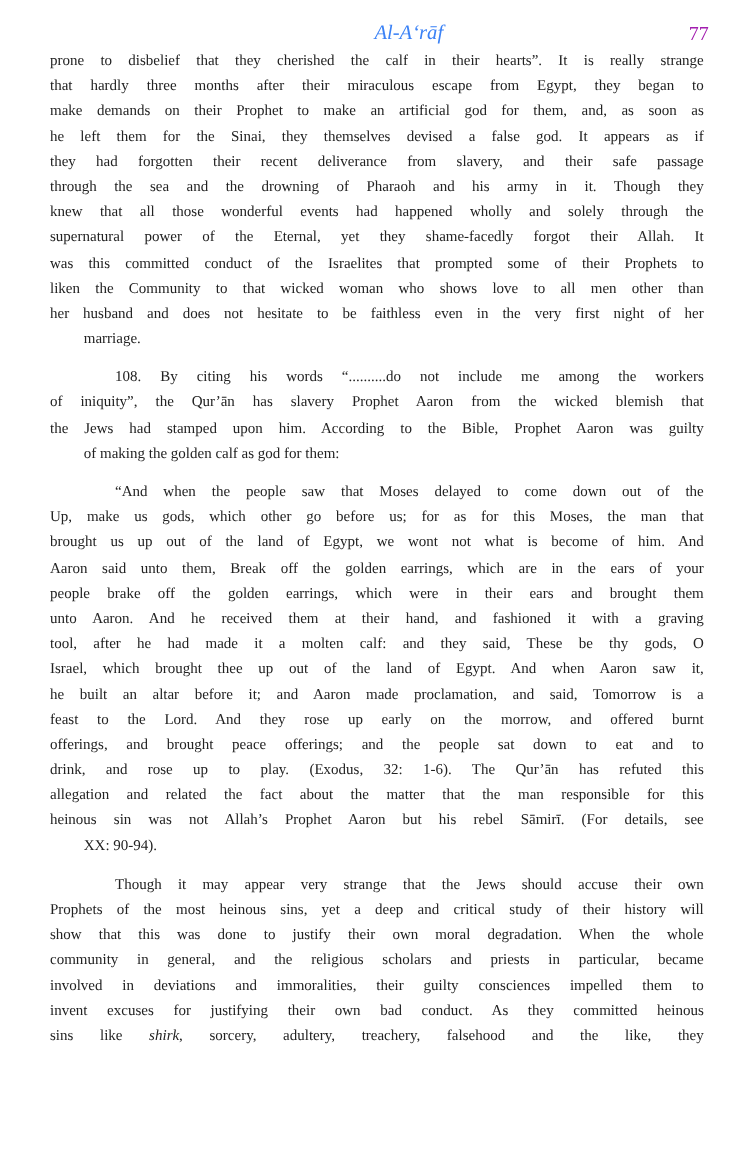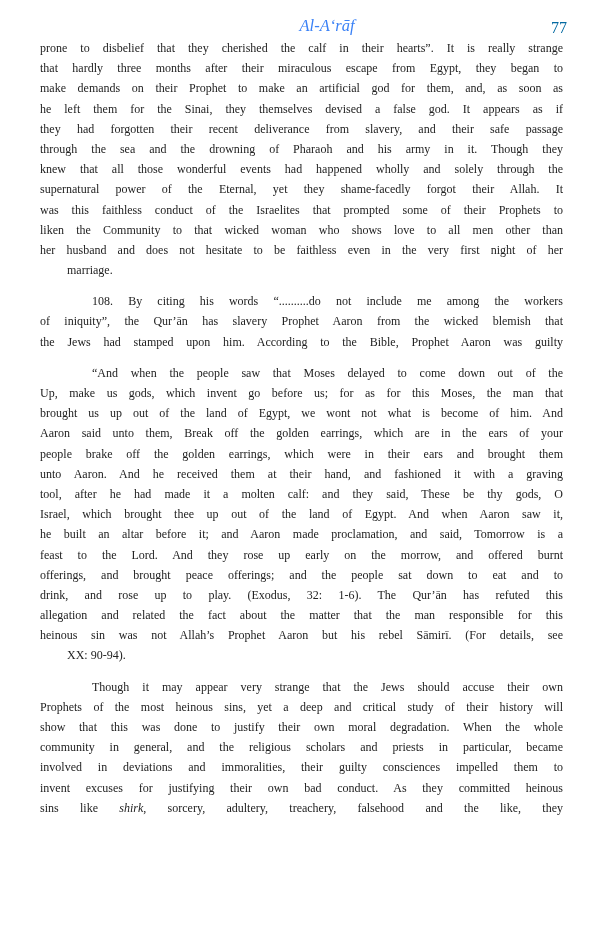--- a/index.html
+++ b/index.html
@@ -21,7 +21,7 @@
     top: 2px; font-style: italic; font-size: 16.5px; color: #3b82f6; padding-left: 27px;
   }
   .page-number {
-    position: absolute; right: 33px; top: 5px; font-size: 16px; color: #0369a1;
+    position: absolute; right: 33px; top: 5px; font-size: 16px; color: #a21caf;
   }
   .body {
     position: absolute; left: 40px; top: 38px; width: 523px;

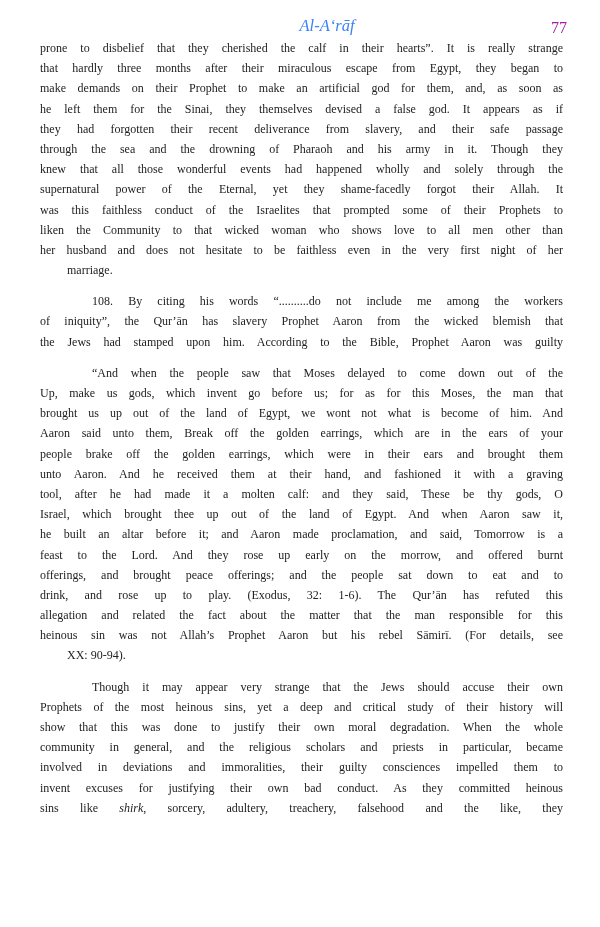--- a/index.html
+++ b/index.html
@@ -55,7 +55,7 @@
       <span class="line">through the sea and the drowning of Pharaoh and his army in it. Though they</span>
       <span class="line">knew that all those wonderful events had happened wholly and solely through the</span>
       <span class="line">supernatural power of the Eternal, yet they shame-facedly forgot their Allah. It</span>
-      <span class="line">was this faithless conduct of the Israelites that prompted some of their Prophets to</span>
+      <span class="line">was this committed conduct of the Israelites that prompted some of their Prophets to</span>
       <span class="line">liken the Community to that wicked woman who shows love to all men other than</span>
       <span class="line">her husband and does not hesitate to be faithless even in the very first night of her</span>
       <span class="line last">marriage.</span>

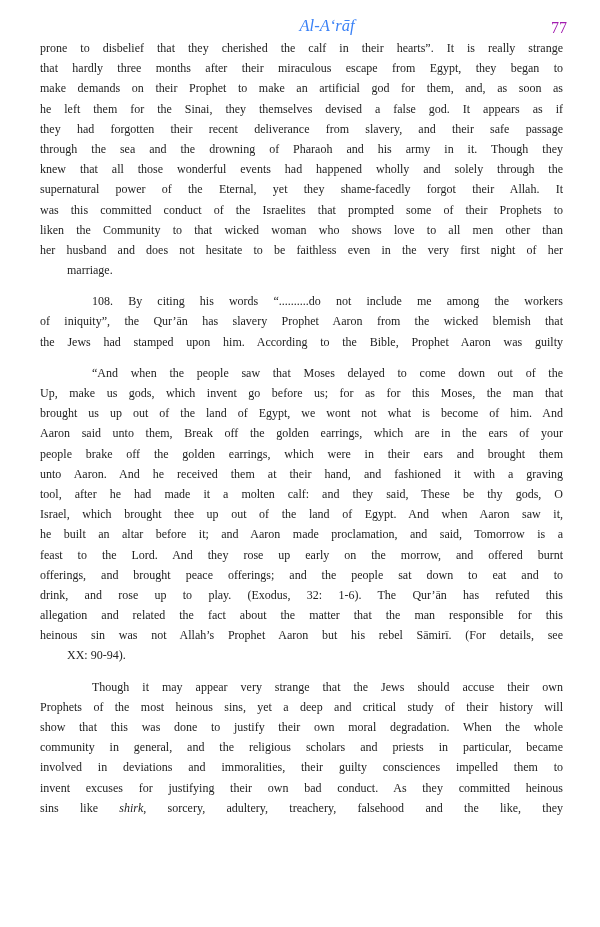--- a/index.html
+++ b/index.html
@@ -67,6 +67,7 @@
       <span class="line indent">108. By citing his words “..........do not include me among the workers</span>
       <span class="line">of iniquity”, the Qur’ān has slavery Prophet Aaron from the wicked blemish that</span>
       <span class="line">the Jews had stamped upon him. According to the Bible, Prophet Aaron was guilty</span>
+      <span class="line last">of making the golden calf as god for them:</span>
     </div>
 
     <div class="gap"></div>

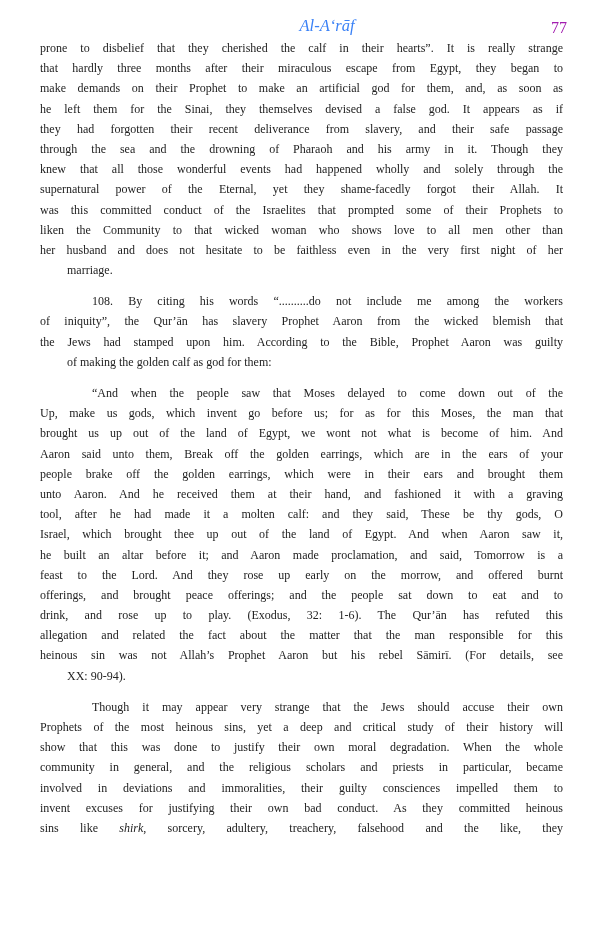--- a/index.html
+++ b/index.html
@@ -74,7 +74,7 @@
 
     <div class="blockquote">
       <span class="line indent">“And when the people saw that Moses delayed to come down out of the</span>
-      <span class="line">Up, make us gods, which invent go before us; for as for this Moses, the man that</span>
+      <span class="line">Up, make us gods, which other go before us; for as for this Moses, the man that</span>
       <span class="line">brought us up out of the land of Egypt, we wont not what is become of him. And</span>
       <span class="line">Aaron said unto them, Break off the golden earrings, which are in the ears of your</span>
       <span class="line">people brake off the golden earrings, which were in their ears and brought them</span>

